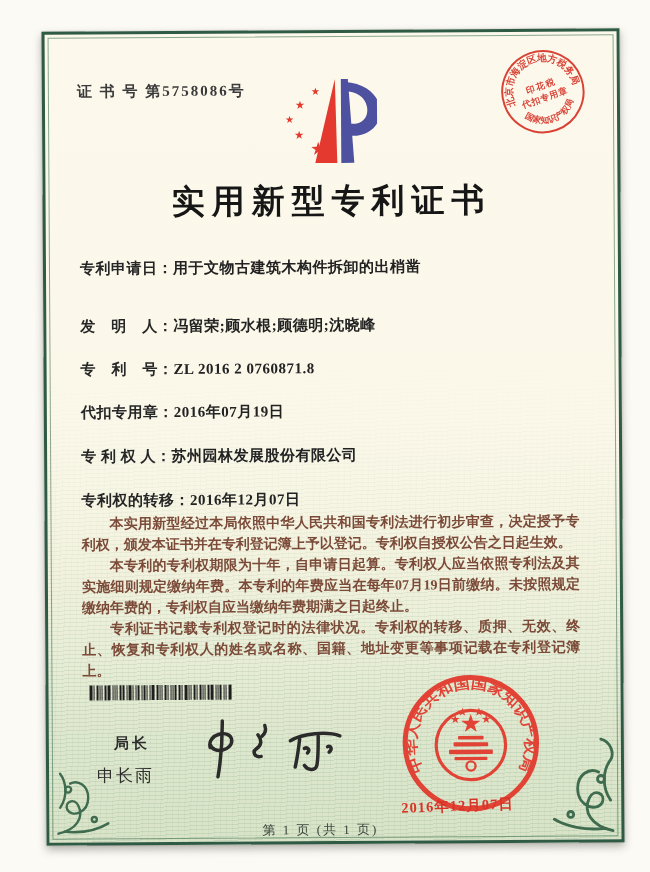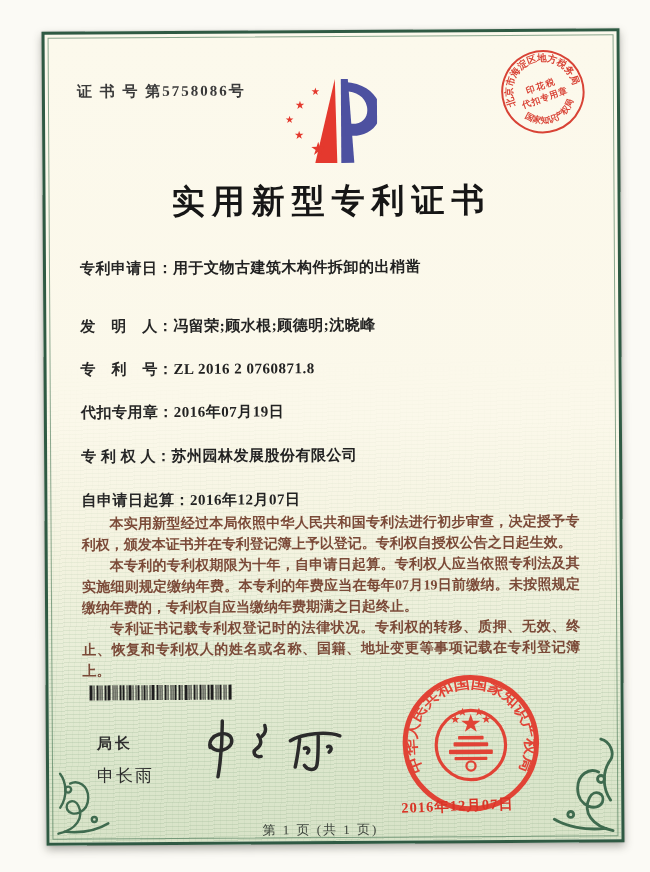--- a/index.html
+++ b/index.html
@@ -113,7 +113,7 @@
   <div class="frow r3"><span class="lbl">专　利　号：</span><span class="val">ZL 2016 2 0760871.8</span></div>
   <div class="frow r4"><span class="lbl">代扣专用章：</span><span class="val">2016年07月19日</span></div>
   <div class="frow r5"><span class="lbl">专 利 权 人：</span><span class="val">苏州园林发展股份有限公司</span></div>
-  <div class="frow r6"><span class="lbl">自申请日起算：</span><span class="val">2016年12月07日</span></div>
+  <div class="frow r6"><span class="lbl">专利权的转移：</span><span class="val">2016年12月07日</span></div>
 
   <div class="body-text">
     <p>本实用新型经过本局依照中华人民共和国专利法进行初步审查，决定授予专利权，颁发本证书并在专利登记簿上予以登记。专利权自授权公告之日起生效。</p>

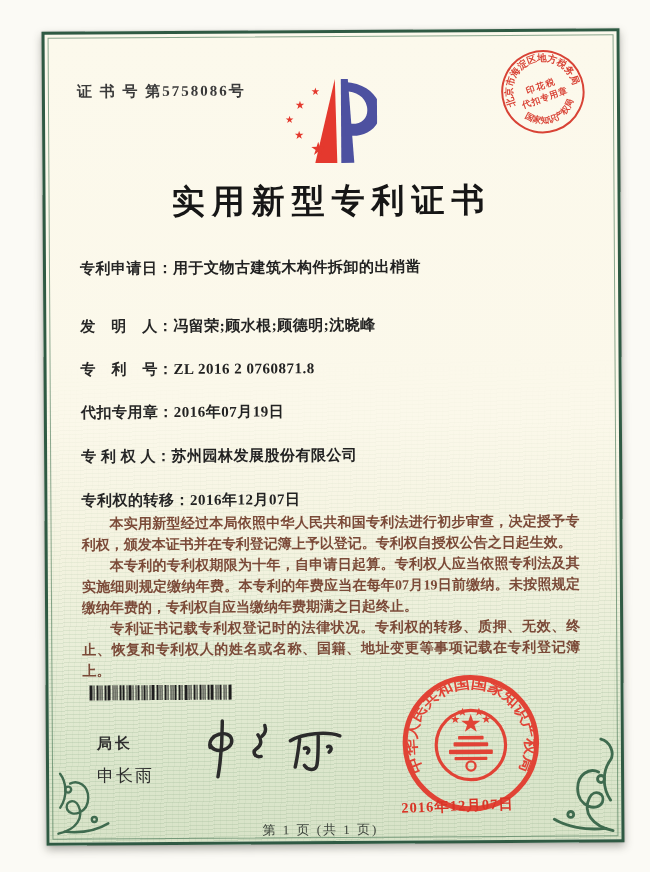--- a/index.html
+++ b/index.html
@@ -50,7 +50,7 @@
   
   .barcode{position:absolute;left:41px;top:651px;width:164px;height:15px;display:flex;align-items:stretch;}
   .barcode div{background:#1e1e1e;}
-  .director-label{position:absolute;left:48px;top:700px;font-size:15px;color:#2e2e2e;letter-spacing:3px;font-weight:600;}
+  .director-label{position:absolute;left:65px;top:700px;font-size:15px;color:#2e2e2e;letter-spacing:3px;font-weight:600;}
   .director-name{position:absolute;left:48px;top:730px;font-size:17px;color:#2e2e2e;letter-spacing:2px;font-weight:400;}
   .sig{position:absolute;left:138px;top:680px;width:170px;height:72px;}
   .office-seal{position:absolute;left:349px;top:638px;width:146px;height:146px;opacity:.95;}

